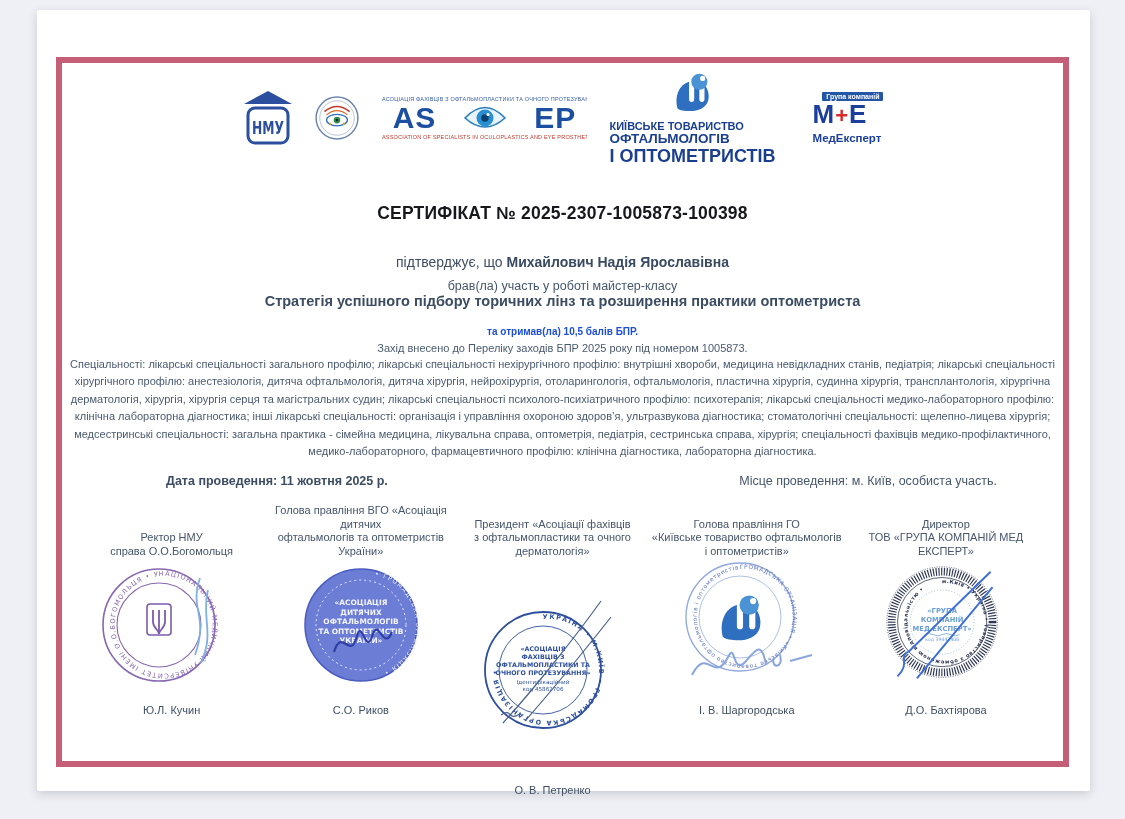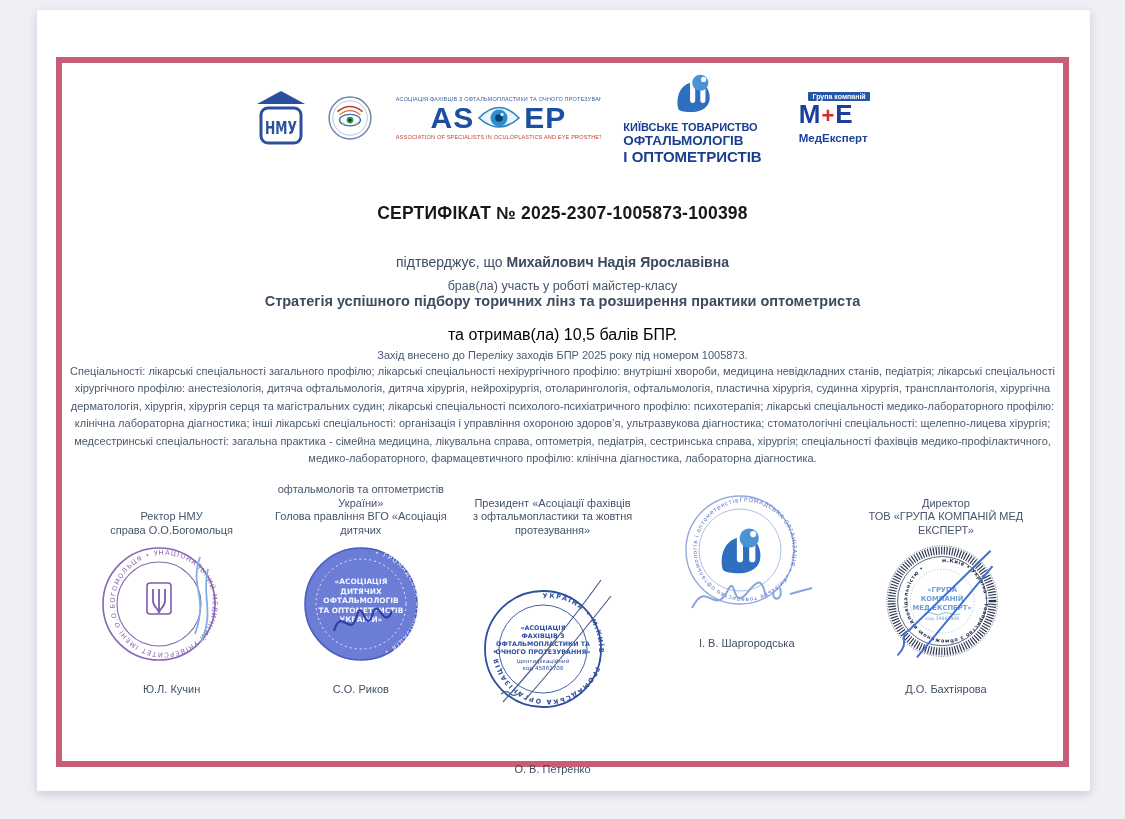--- a/index.html
+++ b/index.html
@@ -30,7 +30,7 @@
   .asoep .tiny{font-size:5.5px;letter-spacing:.2px;white-space:nowrap;overflow:hidden;width:205px;}
   .asoep .tiny.top{color:#3a5fa8;margin-bottom:1px;}
   .asoep .tiny.bottom{color:#c23b2e;margin-top:1px;}
-  .asoep .mid{display:flex;align-items:center;justify-content:center;}
+  .asoep .mid{display:flex;align-items:center;justify-content:center;gap:24px;}
   .asoep .letters{font-size:30px;font-weight:bold;color:#1c4fa0;letter-spacing:1px;line-height:30px;}
   .kyivsoc{display:flex;align-items:center;gap:7px;}
   .kyivsoc .txt{text-align:left;color:#1a3f8f;font-weight:bold;line-height:1.08;}

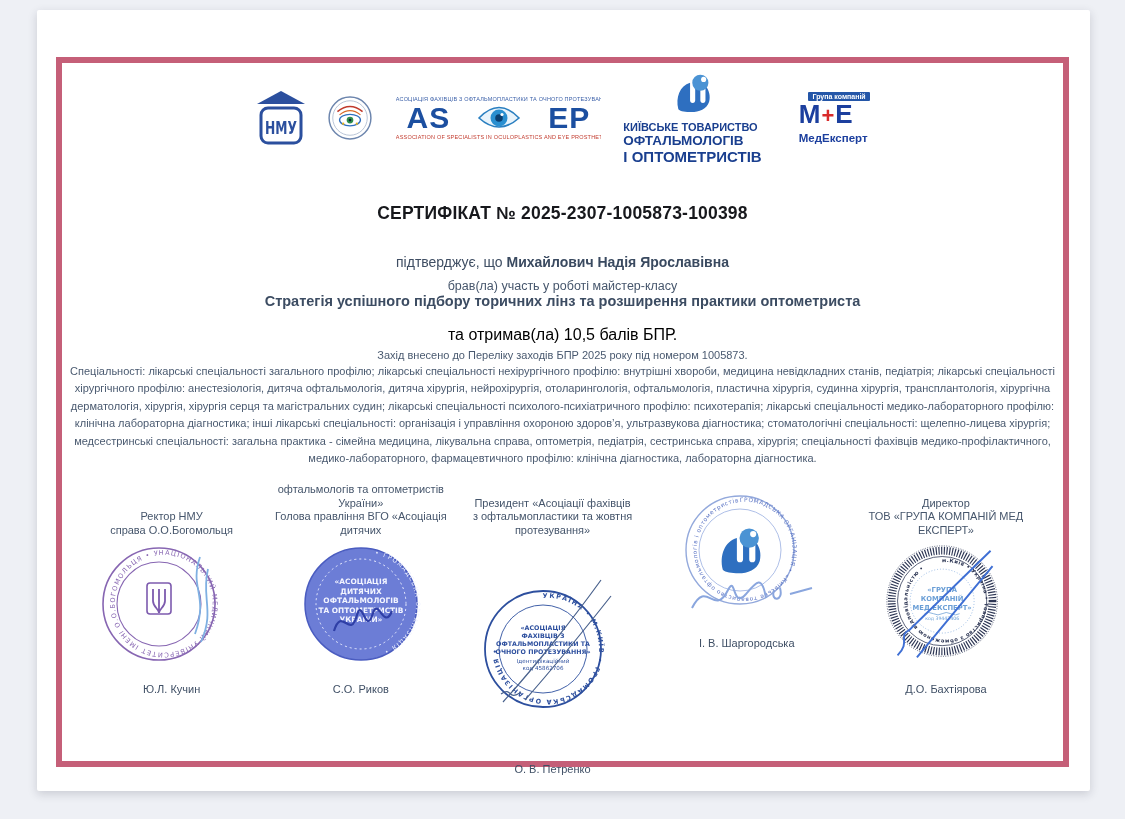--- a/index.html
+++ b/index.html
@@ -36,7 +36,7 @@
   .kyivsoc .txt{text-align:left;color:#1a3f8f;font-weight:bold;line-height:1.08;}
   .kyivsoc .l1{font-size:11px;}
   .kyivsoc .l2{font-size:13.5px;}
-  .kyivsoc .l3{font-size:15px;}
+  .kyivsoc .l3{font-size:18px;}
   .medexpert{width:88px;}
   .medexpert .band{background:#2456a8;color:#fff;font-size:7px;font-weight:bold;
     padding:1px 4px;border-radius:1px;align-self:flex-end;}

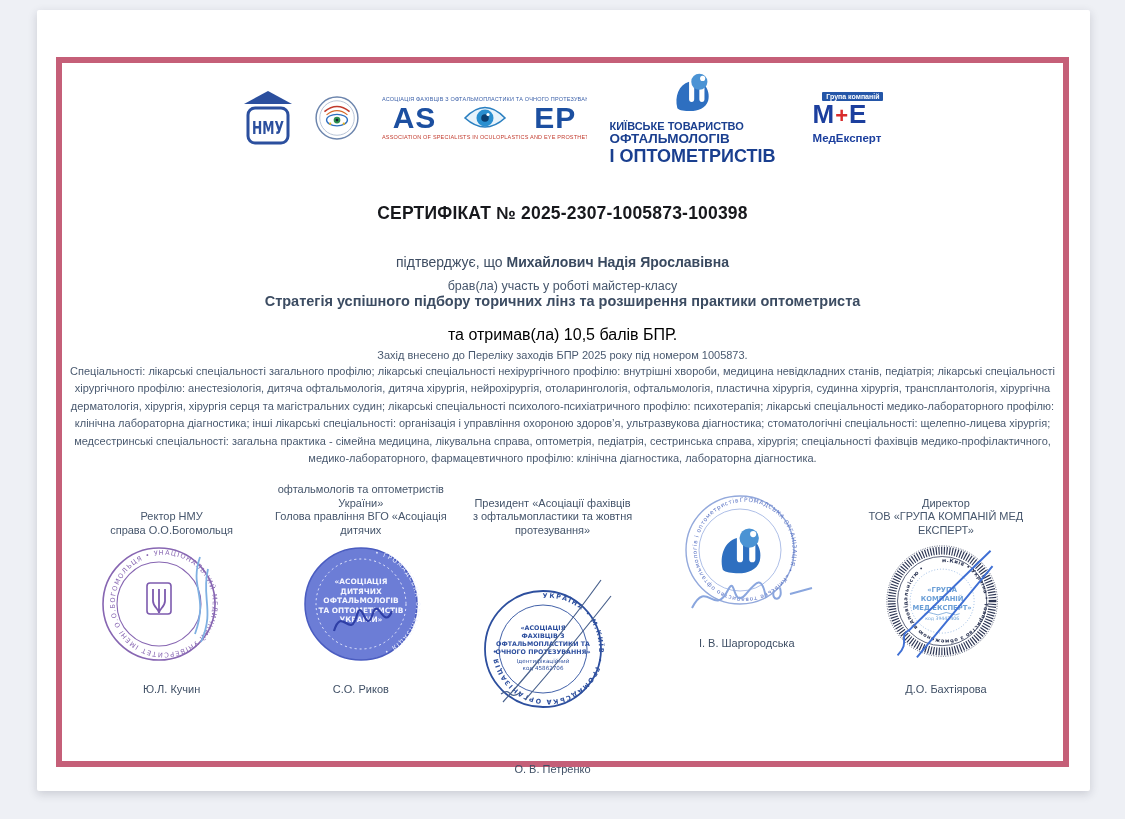--- a/index.html
+++ b/index.html
@@ -51,7 +51,7 @@
   .confirm b{color:#3a4a60;}
   .participation{margin-top:9px;font-size:12.5px;color:#46566c;}
   .event-title{font-size:14.5px;font-weight:bold;color:#3c4c62;}
-  .points{margin-top:17px;font-size:16px;font-weight:normal;color:#000000;}
+  .points{margin-top:17px;font-size:10px;font-weight:bold;color:#1d4ed8;}
   .registry{margin-top:5px;font-size:11px;color:#4a5a70;}
   .specialties{
     margin:2px auto 0 auto;width:992px;font-size:11px;line-height:17.4px;color:#4a5a70;

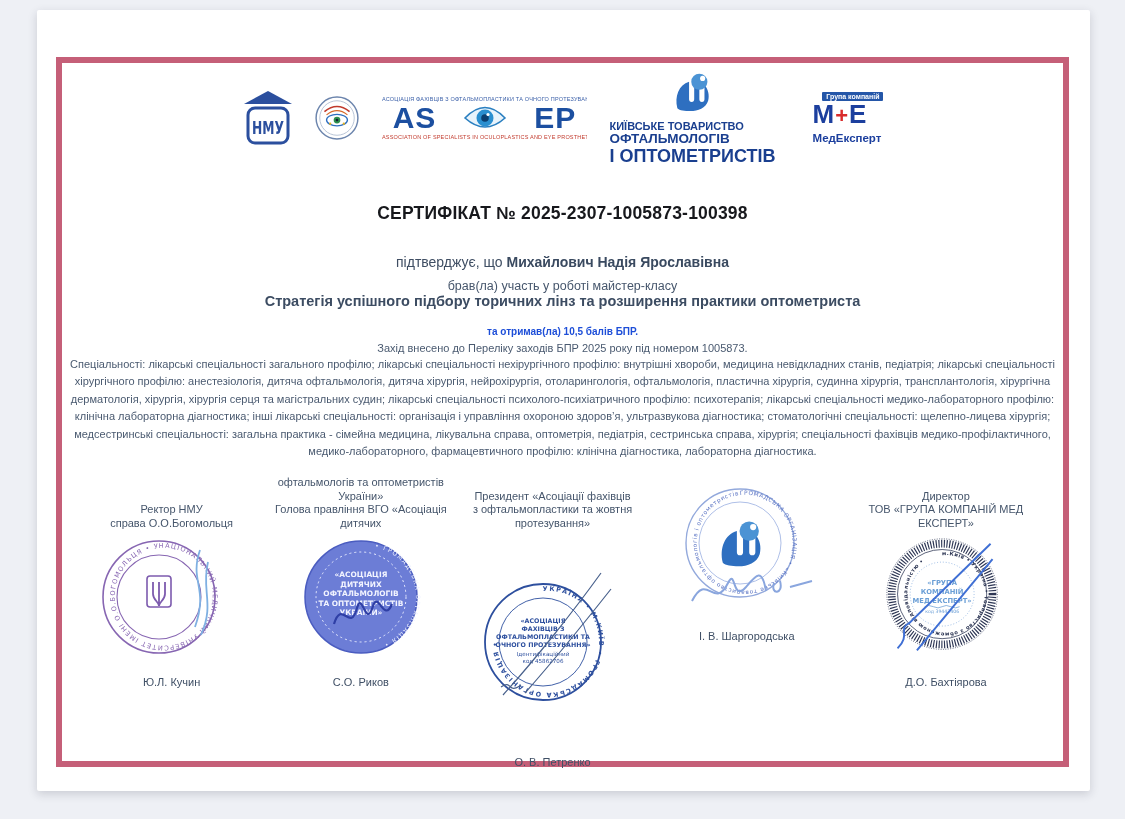--- a/index.html
+++ b/index.html
@@ -157,6 +157,10 @@
       <div class="registry">Захід внесено до Переліку заходів БПР 2025 року під номером 1005873.</div>
       <div class="specialties">Спеціальності: лікарські спеціальності загального профілю; лікарські спеціальності нехірургічного профілю: внутрішні хвороби, медицина невідкладних станів, педіатрія; лікарські спеціальності хірургічного профілю: анестезіологія, дитяча офтальмологія, дитяча хірургія, нейрохірургія, отоларингологія, офтальмологія, пластична хірургія, судинна хірургія, трансплантологія, хірургічна дерматологія, хірургія, хірургія серця та магістральних судин; лікарські спеціальності психолого-психіатричного профілю: психотерапія; лікарські спеціальності медико-лабораторного профілю: клінічна лабораторна діагностика; інші лікарські спеціальності: організація і управління охороною здоров’я, ультразвукова діагностика; стоматологічні спеціальності: щелепно-лицева хірургія; медсестринські спеціальності: загальна практика - сімейна медицина, лікувальна справа, оптометрія, педіатрія, сестринська справа, хірургія; спеціальності фахівців медико-профілактичного, медико-лабораторного, фармацевтичного профілю: клінічна діагностика, лабораторна діагностика.</div>
 
+      <div class="date-row">
+        <span class="date">Дата проведення: 11 жовтня 2025 р.</span>
+        <span class="place">Місце проведення: м. Київ, особиста участь.</span>
+      </div>
 
       <div class="sig-row">
 

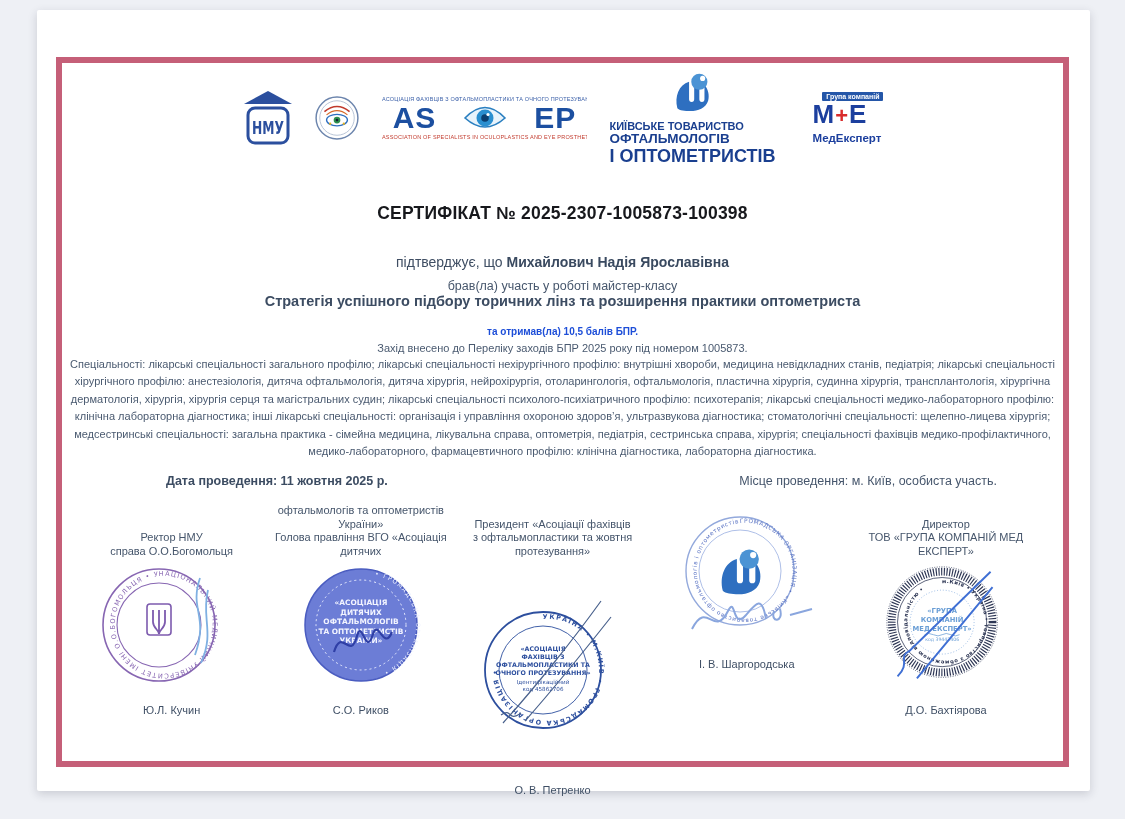--- a/index.html
+++ b/index.html
@@ -236,6 +236,11 @@
         </div>
 
         <div class="sig-col c4">
+          <div class="sig-title">
+            <div>Голова правління ГО</div>
+            <div>«Київське товариство офтальмологів</div>
+            <div>і оптометристів»</div>
+          </div>
           <div class="stamp-box">
             <svg width="170" height="140" viewBox="0 0 170 140">
               <defs>

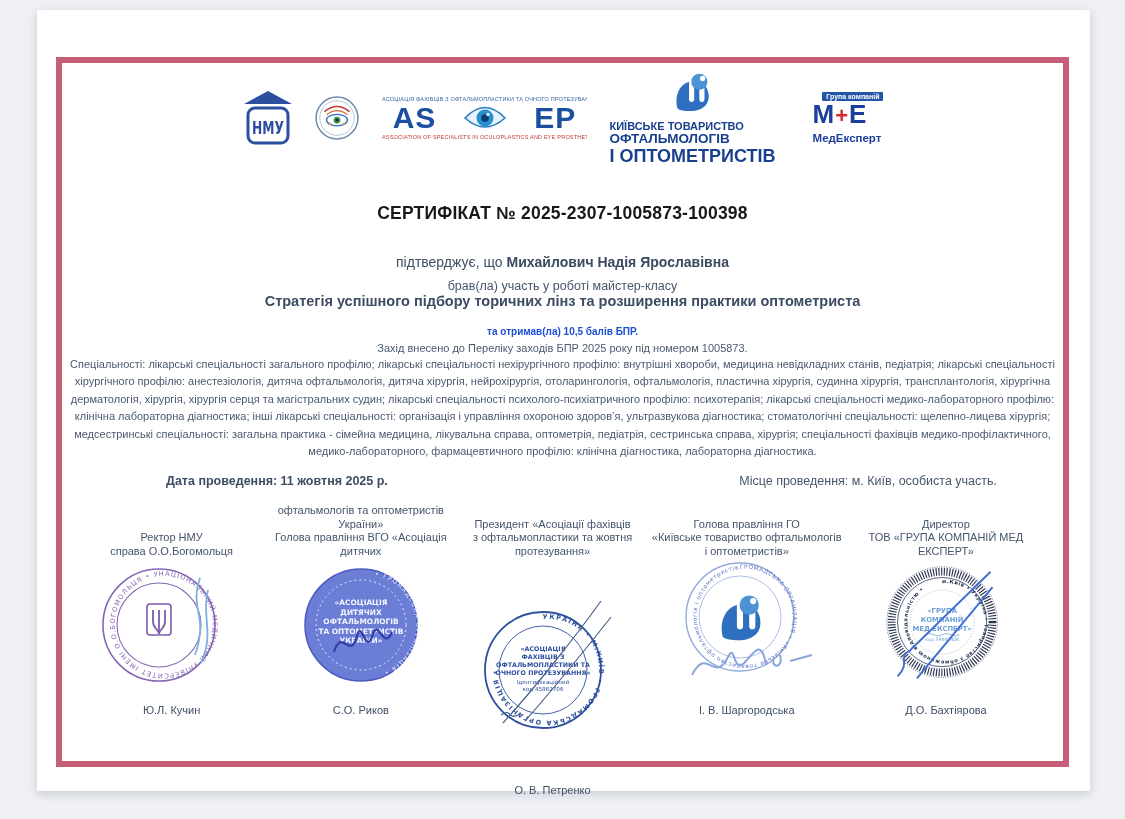--- a/index.html
+++ b/index.html
@@ -187,8 +187,8 @@
 
         <div class="sig-col c2">
           <div class="sig-title">
+            <div>Голова правління ВГО «Асоціація дитячих</div>
             <div>офтальмологів та оптометристів України»</div>
-            <div>Голова правління ВГО «Асоціація дитячих</div>
           </div>
           <div class="stamp-box">
             <svg width="122" height="126" viewBox="0 0 122 122">

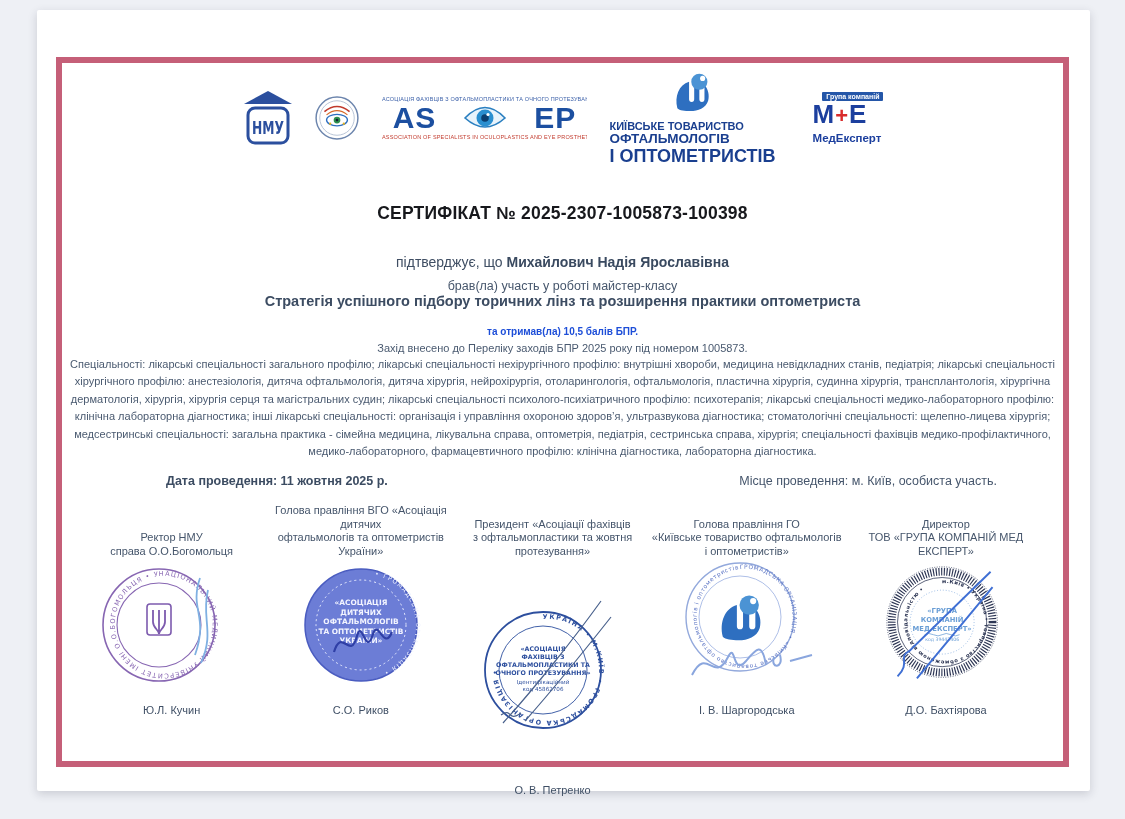--- a/index.html
+++ b/index.html
@@ -212,7 +212,7 @@
         <div class="sig-col c3">
           <div class="sig-title">
             <div>Президент «Асоціації фахівців</div>
-            <div>з офтальмопластики та жовтня</div>
+            <div>з офтальмопластики та очного</div>
             <div>протезування»</div>
           </div>
           <div class="stamp-box">

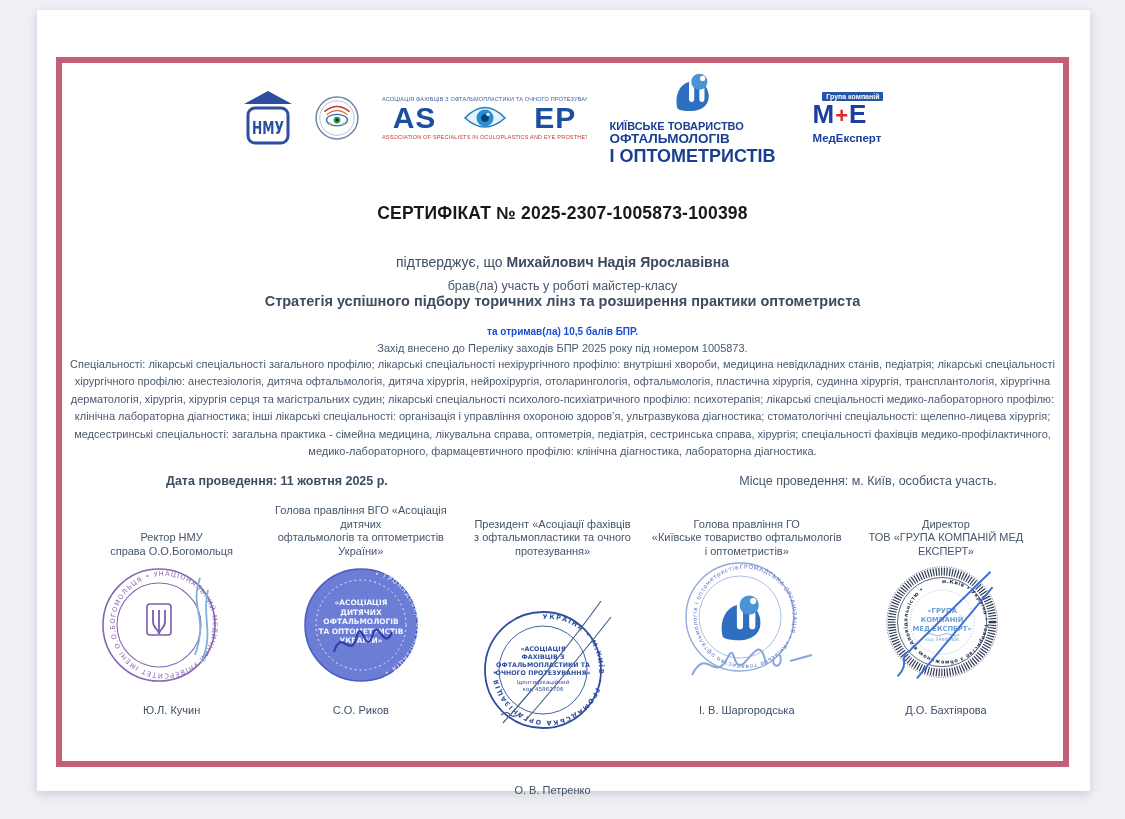--- a/index.html
+++ b/index.html
@@ -213,7 +213,7 @@
           <div class="sig-title">
             <div>Президент «Асоціації фахівців</div>
             <div>з офтальмопластики та очного</div>
-            <div>протезування»</div>
+            <div>дерматологія»</div>
           </div>
           <div class="stamp-box">
             <svg width="160" height="140" viewBox="0 0 160 140">

